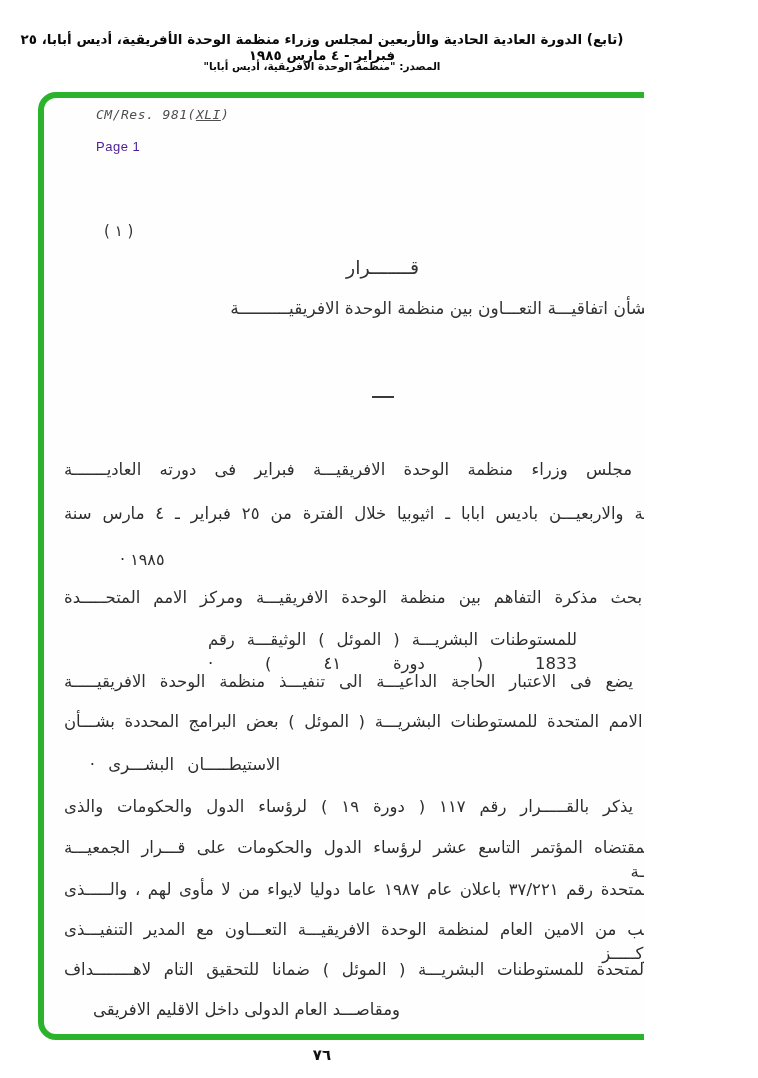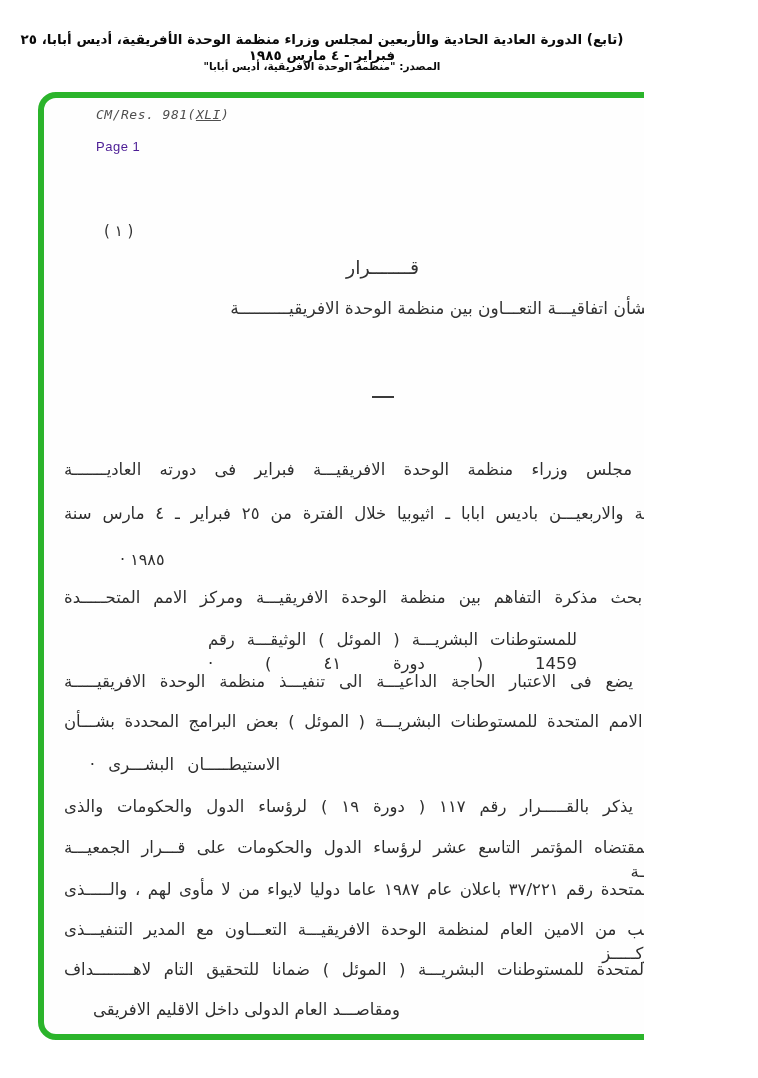--- a/index.html
+++ b/index.html
@@ -127,7 +127,7 @@
     <div class="bl just l-p1b">الحاديـــة والاربعيـــن باديس ابابا ـ اثيوبيا خلال الفترة من ٢٥ فبراير ـ ٤  مارس سنة</div>
     <div class="bl l-year">١٩٨٥ ·</div>
     <div class="bl just ind l-p2a">اذ  بحث مذكرة التفاهم بين منظمة الوحدة الافريقيـــة ومركز الامم المتحـــــدة</div>
-    <div class="bl just l-p2b">للمستوطنات  البشريـــة ( الموئل ) الوثيقـــة رقم 1459 ( دورة ٤١ ) ·</div>
+    <div class="bl just l-p2b">للمستوطنات  البشريـــة ( الموئل ) الوثيقـــة رقم 1833 ( دورة ٤١ ) ·</div>
     <div class="bl just ind l-p3a">واذ يضع  فى الاعتبار الحاجة الداعيـــة الى تنفيـــذ منظمة الوحدة الافريقيـــــة</div>
     <div class="bl just l-p3b">ومركز الامم المتحدة للمستوطنات البشريـــة ( الموئل ) بعض البرامج المحددة بشـــأن</div>
     <div class="bl l-p3c">الاستيطـــــان  البشـــرى ·</div>

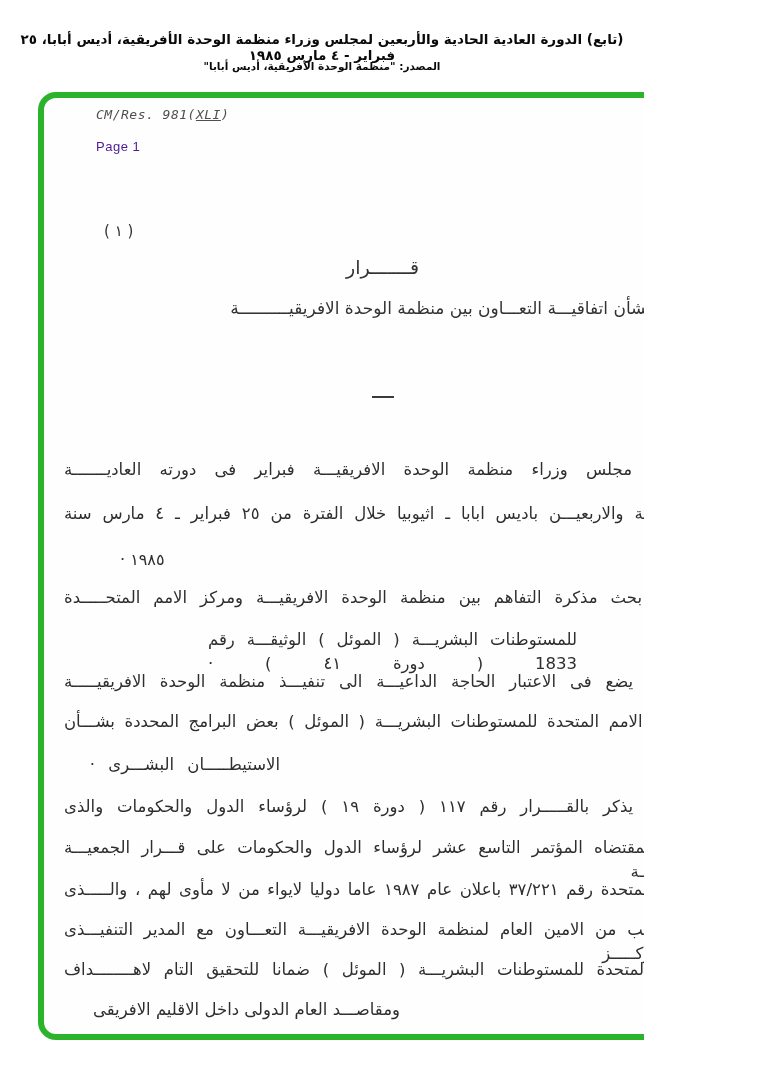--- a/index.html
+++ b/index.html
@@ -140,6 +140,7 @@
 
   </div>
 
+  <div class="pagenum">٧٦</div>
 
 </div>
 

